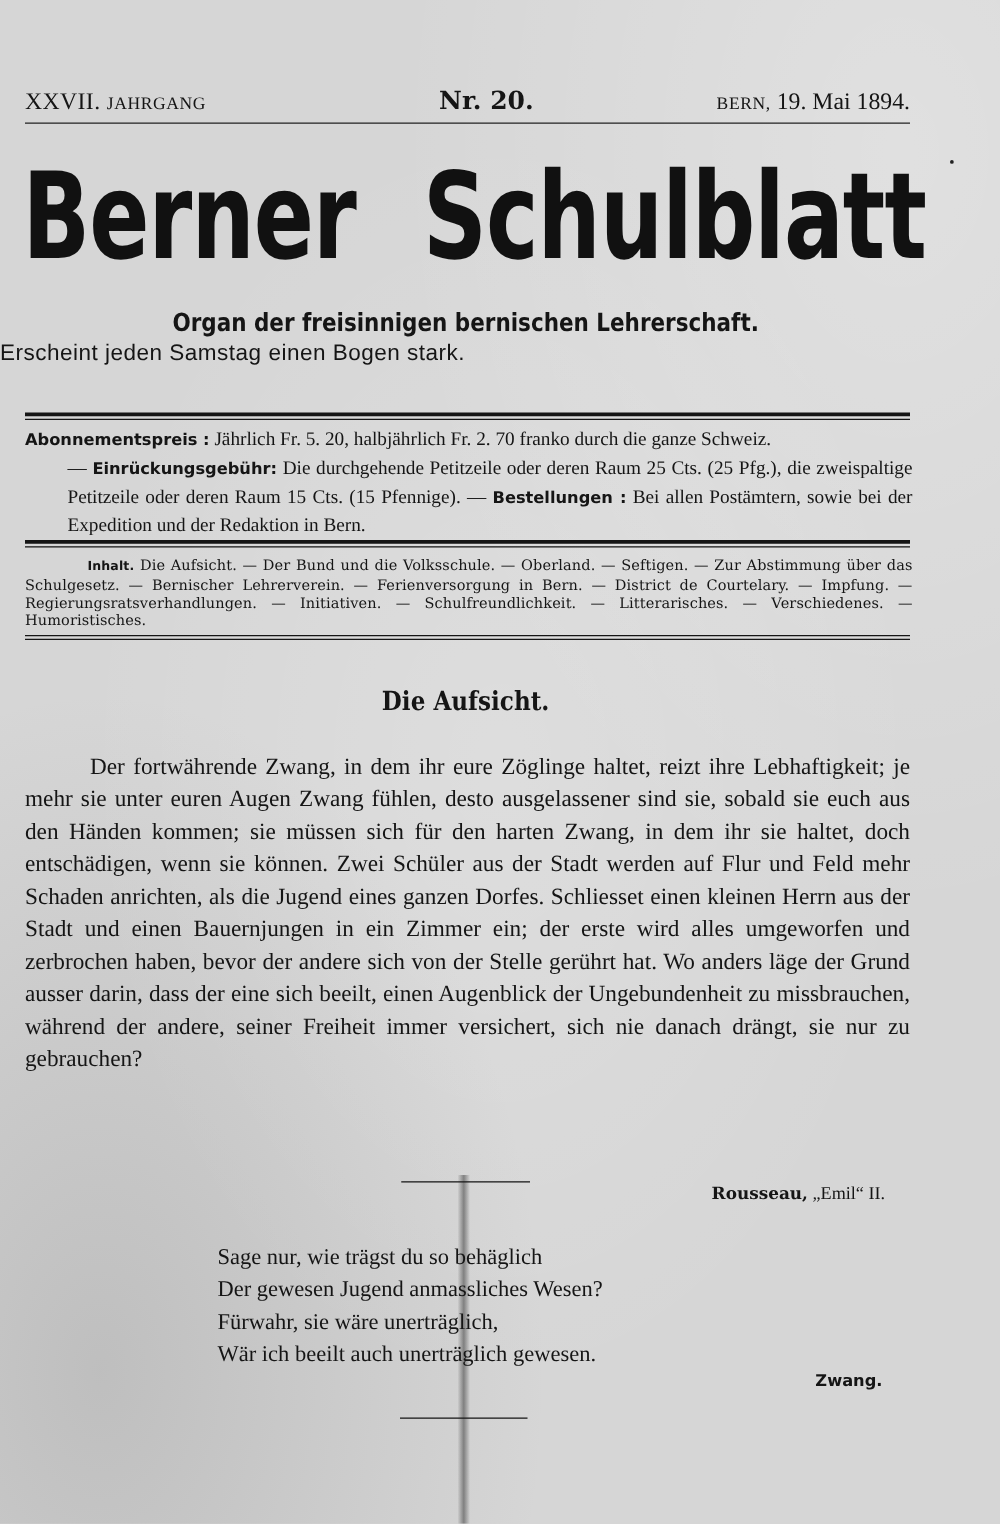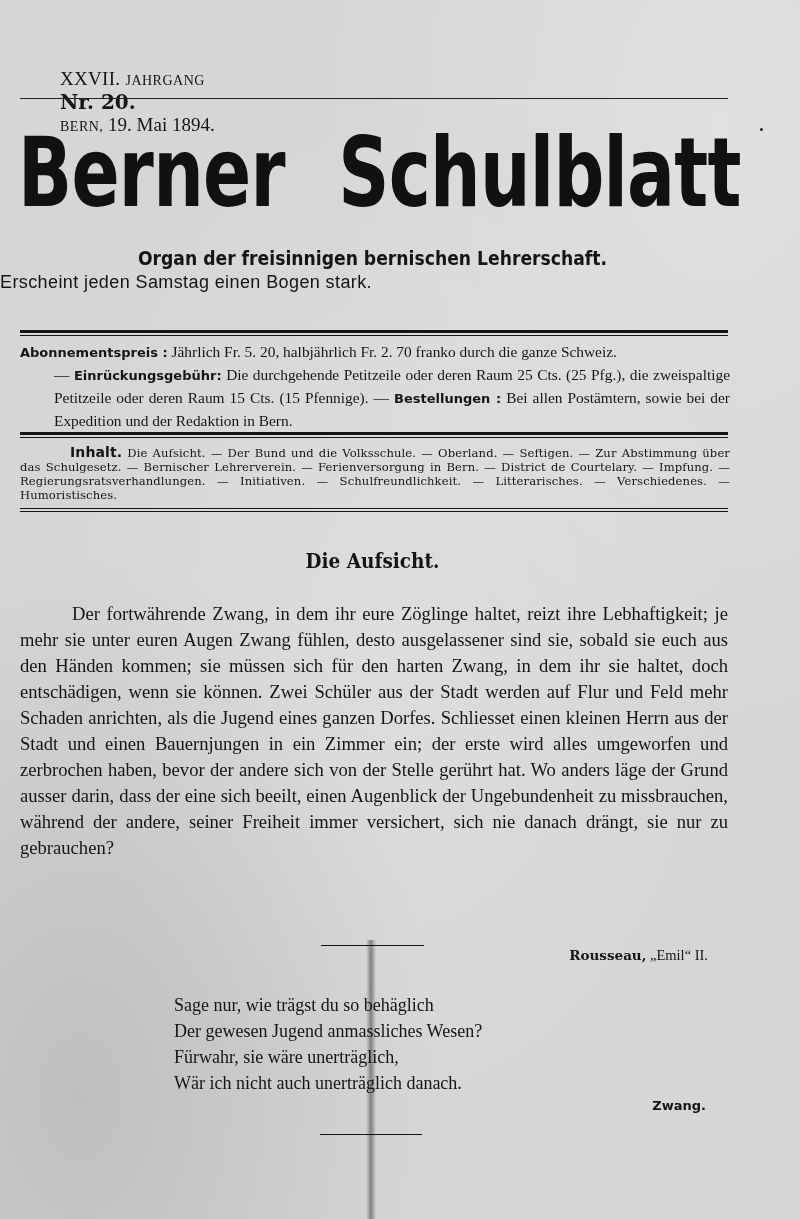--- a/index.html
+++ b/index.html
@@ -22,7 +22,7 @@
     .masthead-line {
       position: absolute; left: 20px; top: 68px; width: 708px; height: 26px;
       display: flex; justify-content: space-between; align-items: baseline;
-      font-family: "Liberation Serif", serif; font-size: 19px; flex-direction: column;
+      font-family: "Liberation Serif", serif; font-size: 19px;
     }
     .masthead-line .vol { letter-spacing: 0.3px; }
     .masthead-line .vol .sc { font-size: 14px; letter-spacing: 0.5px; }

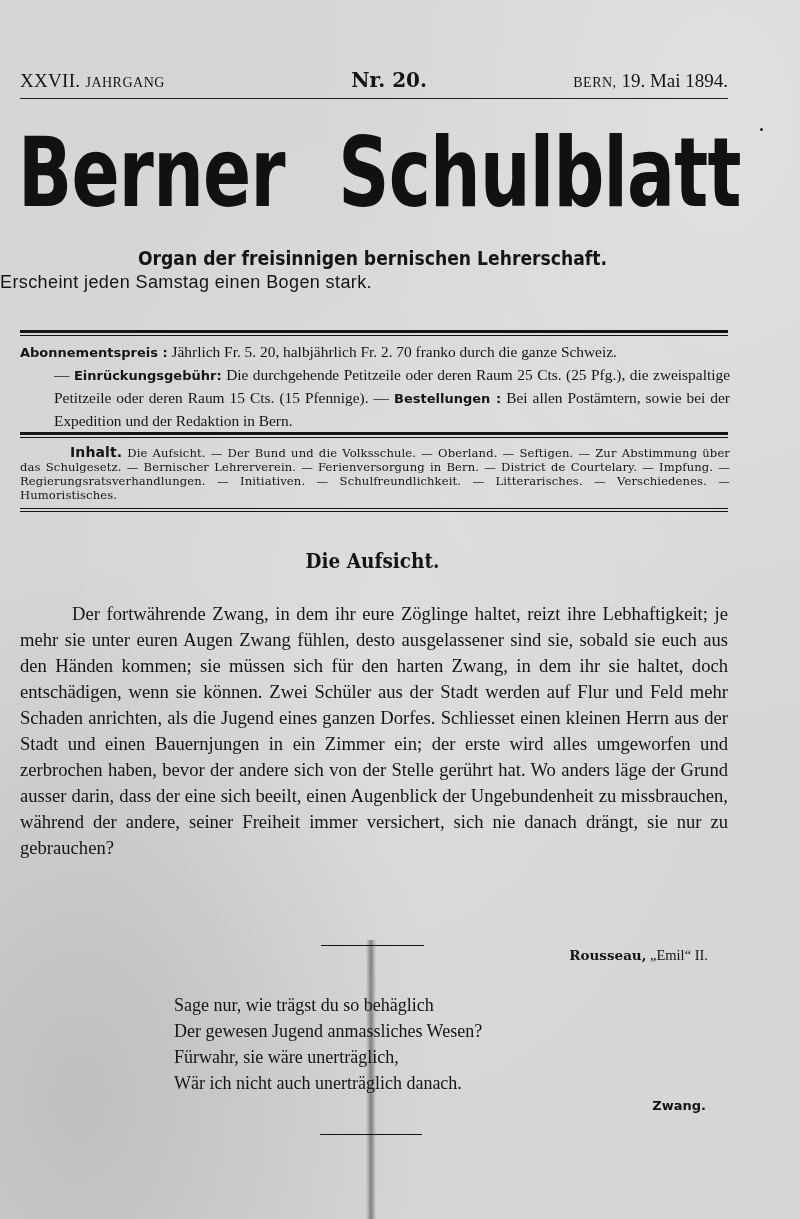--- a/index.html
+++ b/index.html
@@ -62,7 +62,7 @@
       font-family: "DejaVu Serif", serif; font-size: 11.6px; line-height: 14px;
       text-align: justify; letter-spacing: 0.1px;
     }
-    .contents .lbl { font-family: "DejaVu Sans", sans-serif; font-weight: bold; font-size: 14px; padding-left: 50px; }
+    .contents .lbl { font-family: "DejaVu Sans", sans-serif; font-weight: bold; font-size: 10px; padding-left: 50px; }
     .article-title {
       position: absolute; left: 0; top: 548px; width: 745px; text-align: center;
       font-family: "DejaVu Serif", serif; font-weight: bold; font-size: 21px;

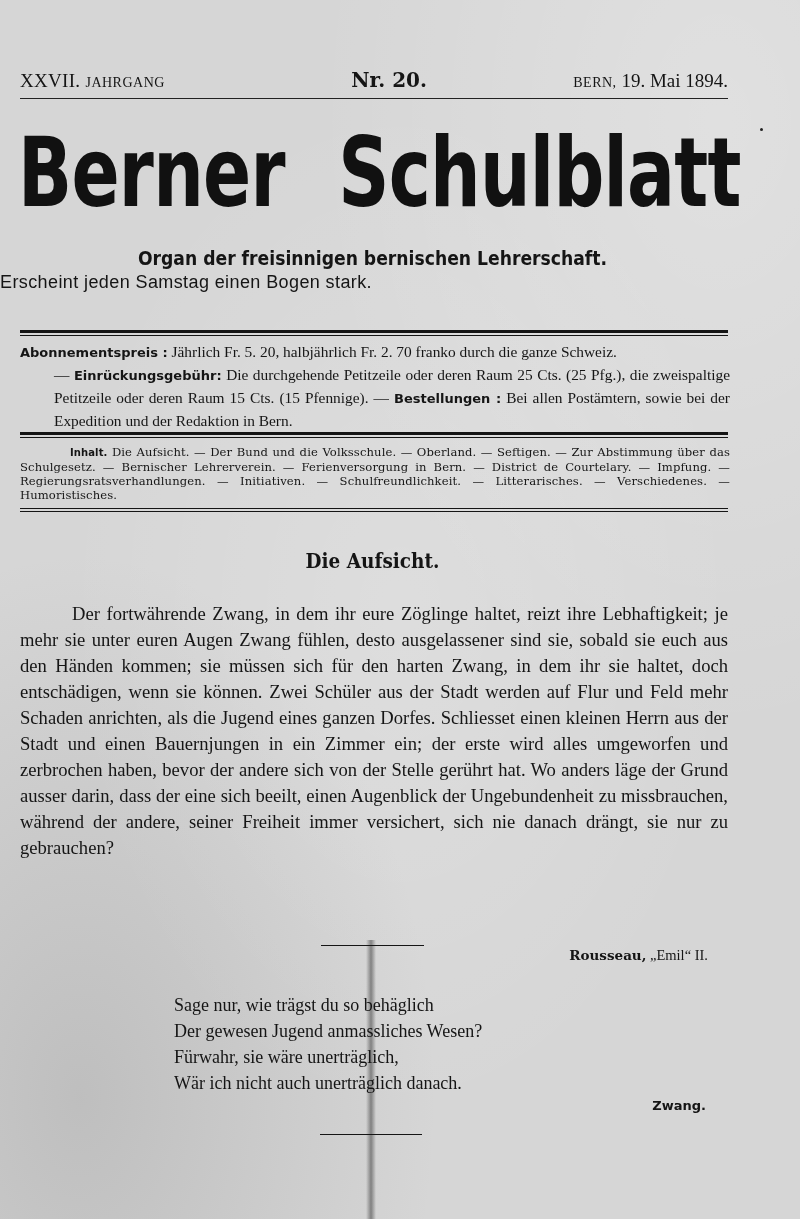--- a/index.html
+++ b/index.html
@@ -135,7 +135,7 @@
 
   <div class="short-rule" style="left:321px; top:945px; width:103px;"></div>
 
-  <div class="poem"><div>Sage nur, wie trägst du so behäglich</div><div>Der gewesen Jugend anmassliches Wesen?</div><div>Fürwahr, sie wäre unerträglich,</div><div>Wär ich nicht auch unerträglich danach.</div></div>
+  <div class="poem"><div>Sage nur, wie trägst du so behäglich</div><div>Der gewesen Jugend anmassliches Wesen?</div><div>Fürwahr, sie wäre unerträglich,</div><div>Wär ich beeilt auch unerträglich gewesen.</div></div>
   <div class="poet">Zwang.</div>
 
   <div class="short-rule" style="left:320px; top:1134px; width:102px;"></div>

